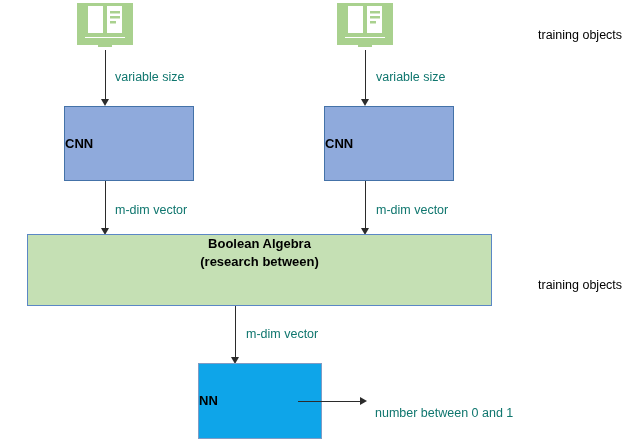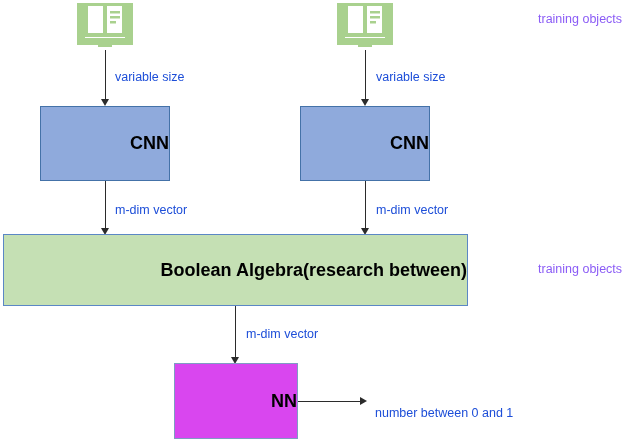--- a/index.html
+++ b/index.html
@@ -77,8 +77,9 @@
   .side-label {
     position: absolute;
     font-size: 12.5px;
-    color: #8b5cf6;
+    color: #000000;
     white-space: nowrap;
+    margin-top: 16px;
   }
   .book-icon {
     position: absolute;

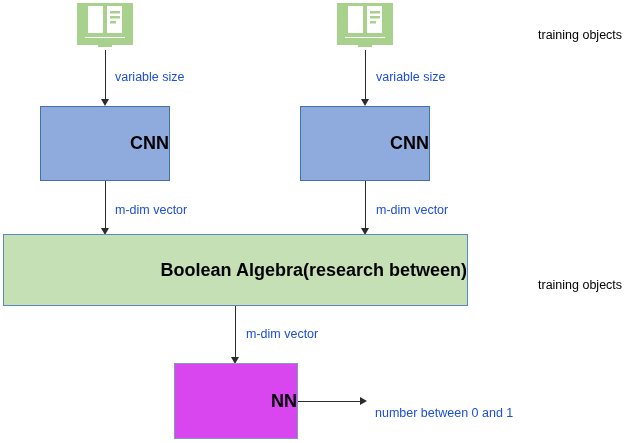--- a/index.html
+++ b/index.html
@@ -71,7 +71,7 @@
   .edge-label {
     position: absolute;
     font-size: 12.5px;
-    color: #1d4ed8;
+    color: #0f766e;
     white-space: nowrap;
   }
   .side-label {

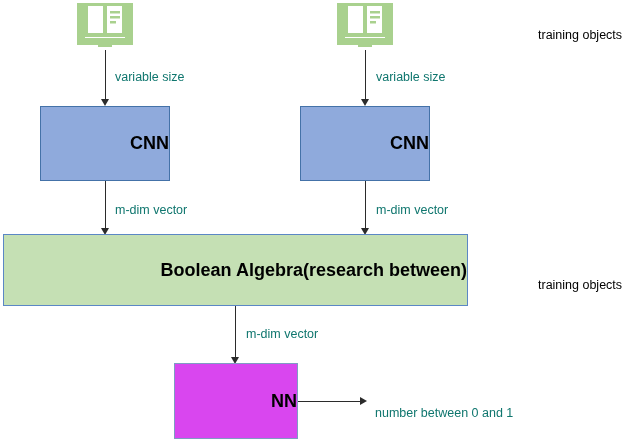--- a/index.html
+++ b/index.html
@@ -22,12 +22,13 @@
     box-sizing: border-box;
     display: flex;
     align-items: center;
-    justify-content: flex-end;
+    justify-content: flex-start;
     text-align: center;
     font-weight: bold;
-    font-size: 18px;
+    font-size: 13px;
     color: #000000;
     line-height: 1.35;
+    margin-left: 24px;
   }
   .node.cnn {
     background: #8FAADC;

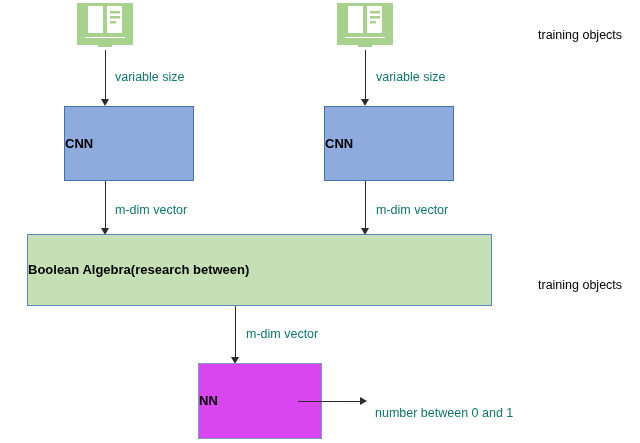--- a/index.html
+++ b/index.html
@@ -147,7 +147,7 @@
   <div class="arrowhead-down" style="left:361px; top:228px;"></div>
   <div class="edge-label" style="left:376px; top:203px;">m-dim vector</div>
 
-  <div class="node bool" style="left:3px; top:234px; width:465px; height:72px; ">
+  <div class="node bool" style="left:3px; top:234px; width:465px; height:72px; flex-direction:column;">
     <span>Boolean Algebra</span>
     <span>(research between)</span>
   </div>

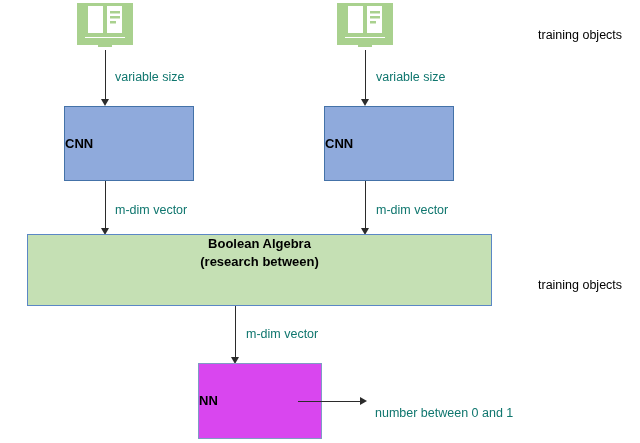--- a/index.html
+++ b/index.html
@@ -39,7 +39,7 @@
     border: 1px solid #5B87C5;
   }
   .node.nn {
-    background: #d946ef;
+    background: #0ea5e9;
     border: 1px solid #7F9BC4;
   }
   

